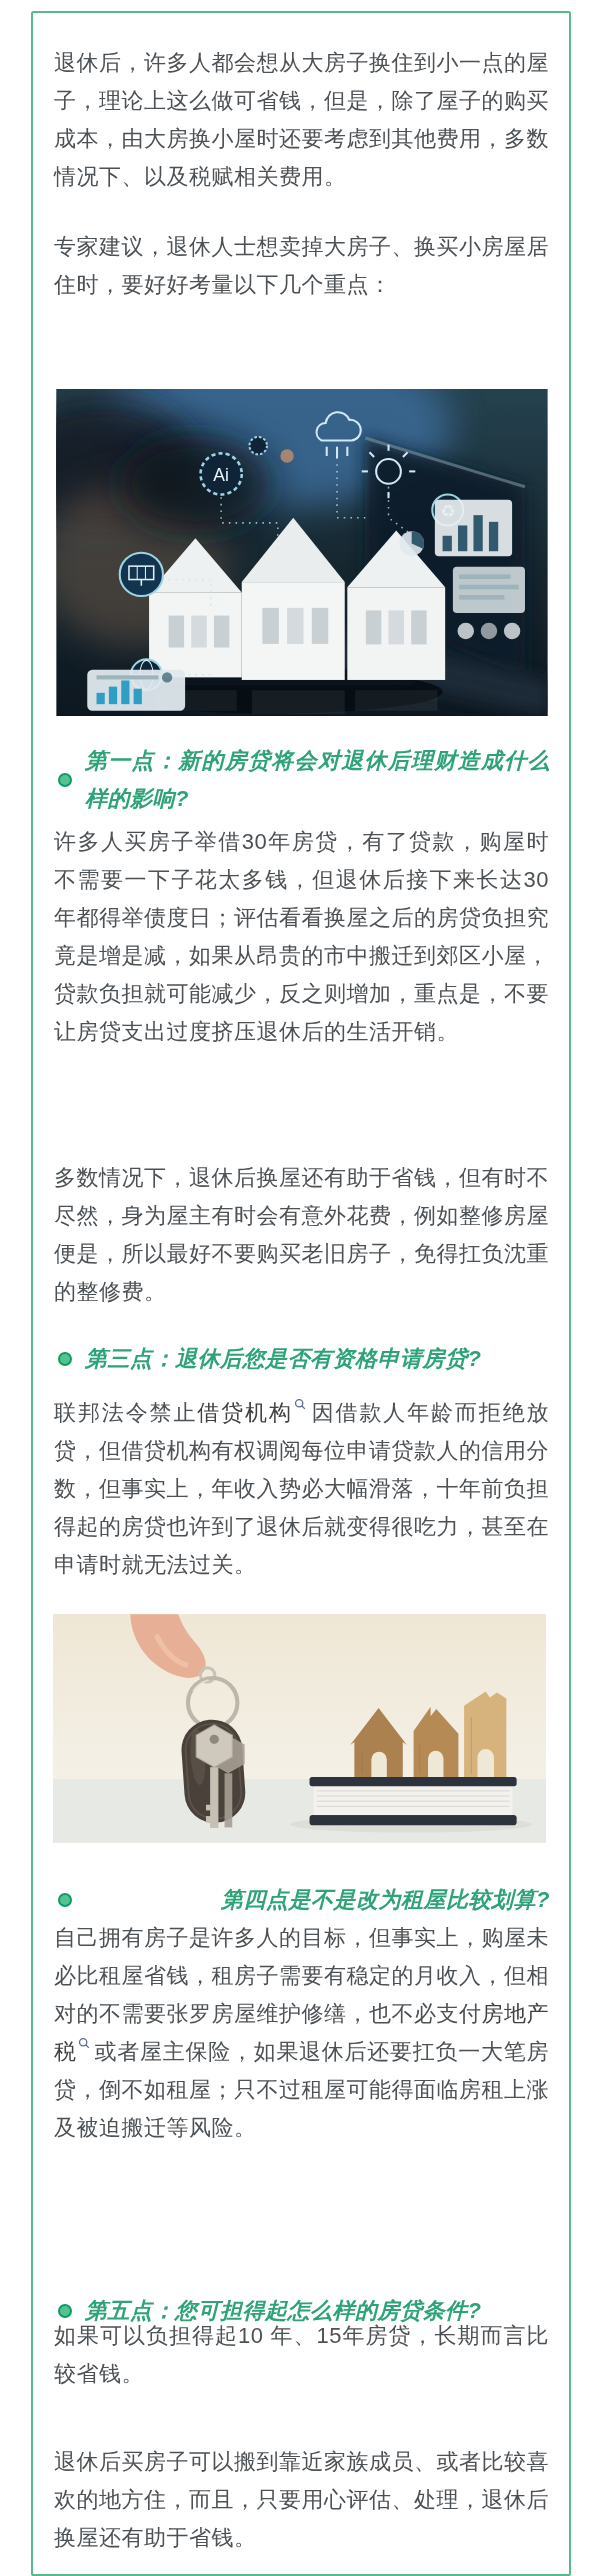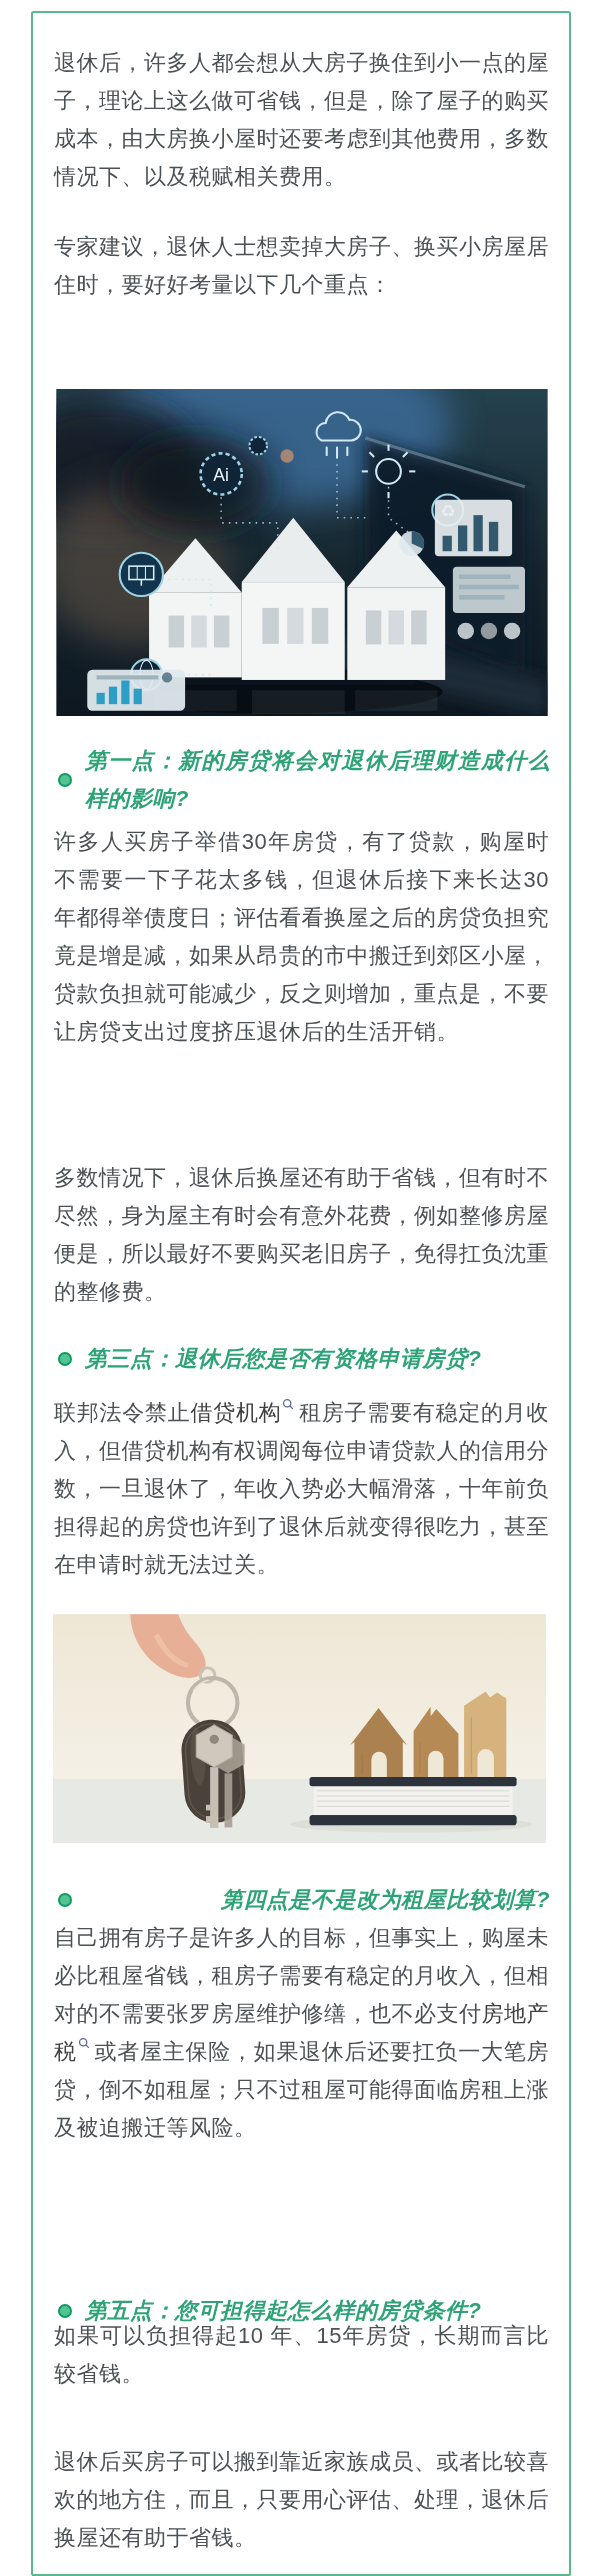--- a/index.html
+++ b/index.html
@@ -168,7 +168,7 @@
   <p class="para" style="top:1394px;"><span>联邦法令禁止</span><span class="link">借贷机构</span><span class="sup-icon"><svg width="12.4" height="12.4" viewBox="0 0 24 24">
           <circle cx="10" cy="10" r="7" fill="none" stroke="#5d6894" stroke-width="2.5"></circle>
           <line x1="15" y1="15" x2="21" y2="21" stroke="#5d6894" stroke-width="2.5"></line>
-        </svg></span><span>租房子需要有稳定的月收入，但借贷机构有权调阅每位申请贷款人的信用分数，一旦退休了，年收入势必大幅滑落，十年前负担得起的房贷也许到了退休后就变得很吃力，甚至在申请时就无法过关。</span></p>
+        </svg></span><span>因借款人年龄而拒绝放贷，但借贷机构有权调阅每位申请贷款人的信用分数，但事实上，年收入势必大幅滑落，十年前负担得起的房贷也许到了退休后就变得很吃力，甚至在申请时就无法过关。</span></p>
 
   <svg class="photo" style="left:53px; top:1614px;" width="493" height="229" viewBox="0 0 957 444">
     <defs>

